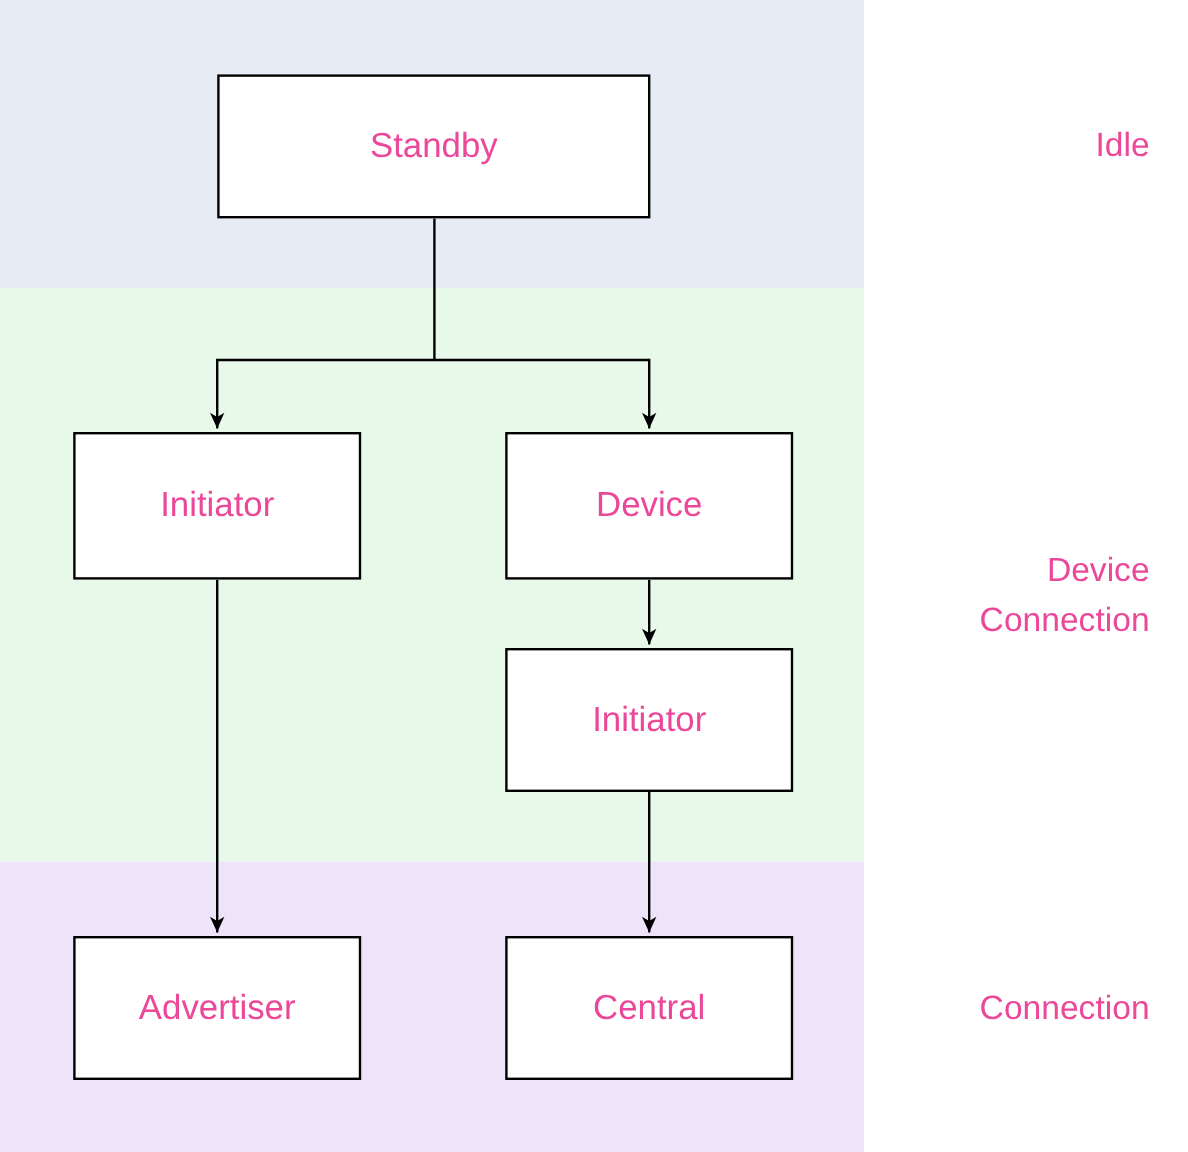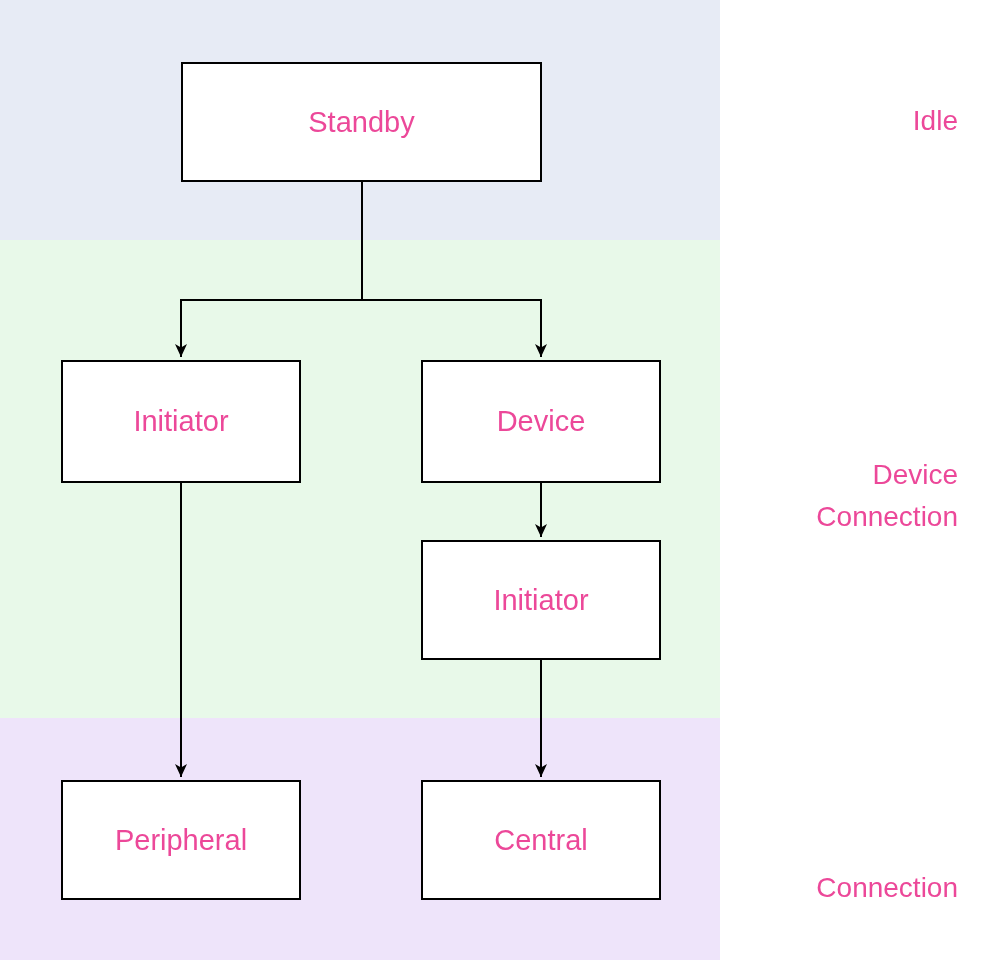--- a/index.html
+++ b/index.html
@@ -101,7 +101,7 @@
     <span>Initiator</span>
   </div>
   <div class="node node-peripheral">
-    <span>Peripheral</span>
+    <span>Advertiser</span>
   </div>
   <div class="node node-central">
     <span>Central</span>

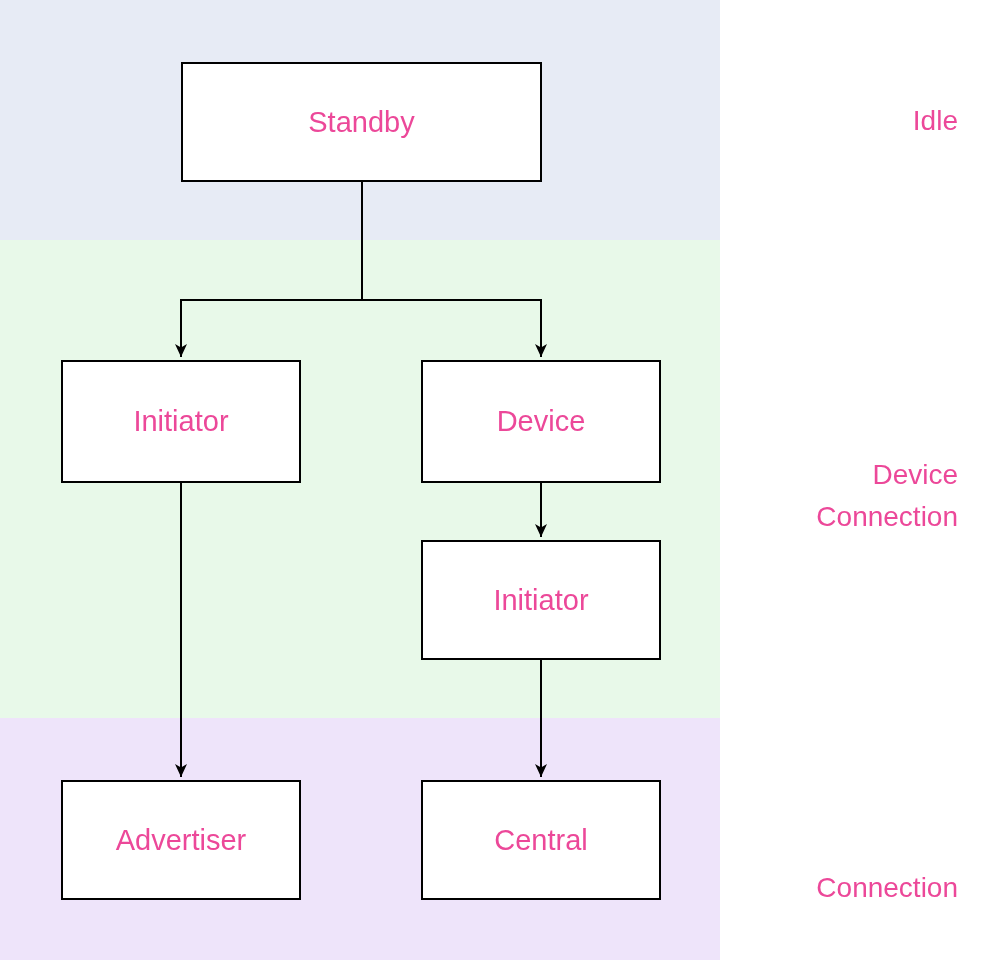--- a/index.html
+++ b/index.html
@@ -62,7 +62,7 @@
   }
   .phase-label-idle { top: 121px; }
   .phase-label-device-discovery { top: 496px; }
-  .phase-label-connection { top: 840px; margin-top: 48px; }
+  .phase-label-connection { top: 840px; }
 </style>
 </head>
 <body>

